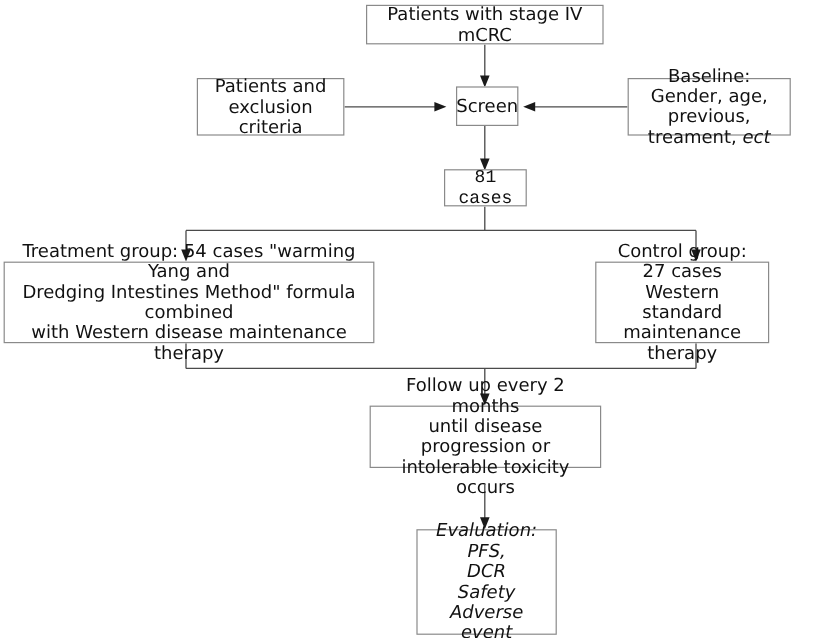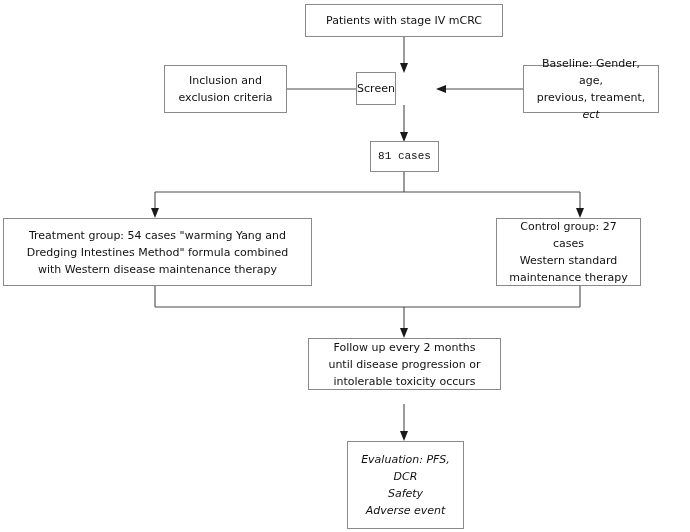--- a/index.html
+++ b/index.html
@@ -31,7 +31,7 @@
     align-items: center;
     justify-content: center;
     text-align: center;
-    font-size: 11px;
+    font-size: 15px;
     line-height: 17px;
     color: #111111;
     padding: 3px 7px;

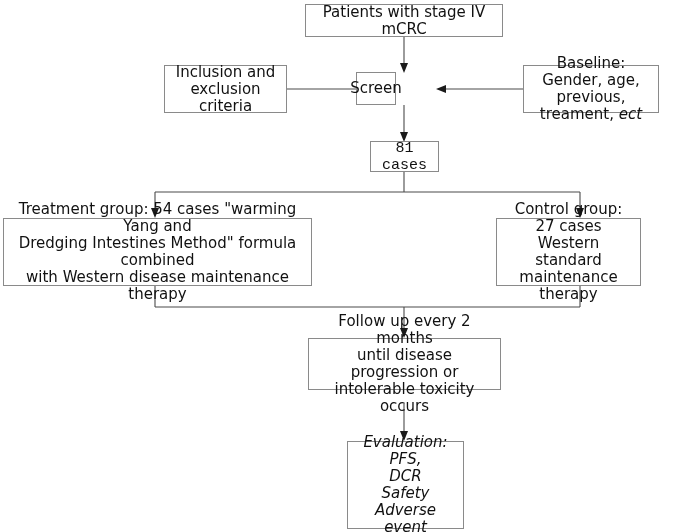--- a/index.html
+++ b/index.html
@@ -114,7 +114,7 @@
 
 <div class="node" id="node-inclusion">
   <div>
-    <span class="txt">Inclusion and</span>
+    <span class="txt">Patients and</span>
     <span class="txt">exclusion criteria</span>
   </div>
 </div>

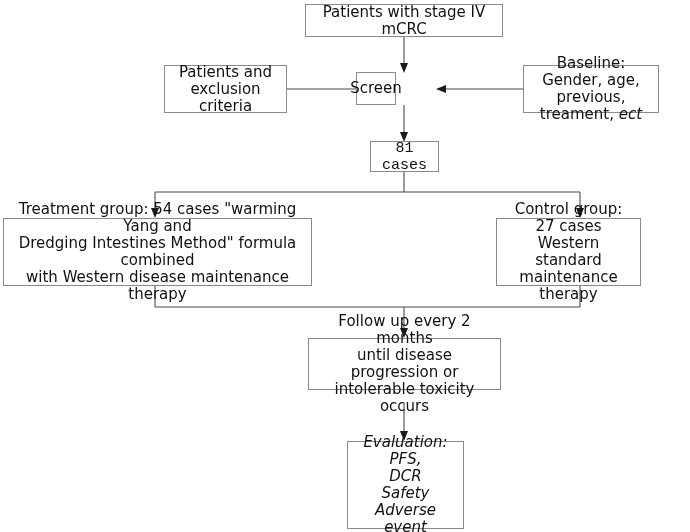--- a/index.html
+++ b/index.html
@@ -44,7 +44,7 @@
   #node-patients      { left: 305px; top: 4px;   width: 198px; height: 33px; }
   #node-inclusion     { left: 164px; top: 65px;  width: 123px; height: 48px; }
   #node-baseline      { left: 523px; top: 65px;  width: 136px; height: 48px; }
-  #node-screen        { left: 356px; top: 72px;  width: 40px;  height: 33px; }
+  #node-screen        { left: 380px; top: 72px;  width: 52px;  height: 33px; }
   #node-cases         { left: 370px; top: 141px; width: 69px;  height: 31px; font-family: Liberation Mono, monospace; }
   #node-treatment     { left: 3px;   top: 218px; width: 309px; height: 68px; }
   #node-control       { left: 496px; top: 218px; width: 145px; height: 68px; }

